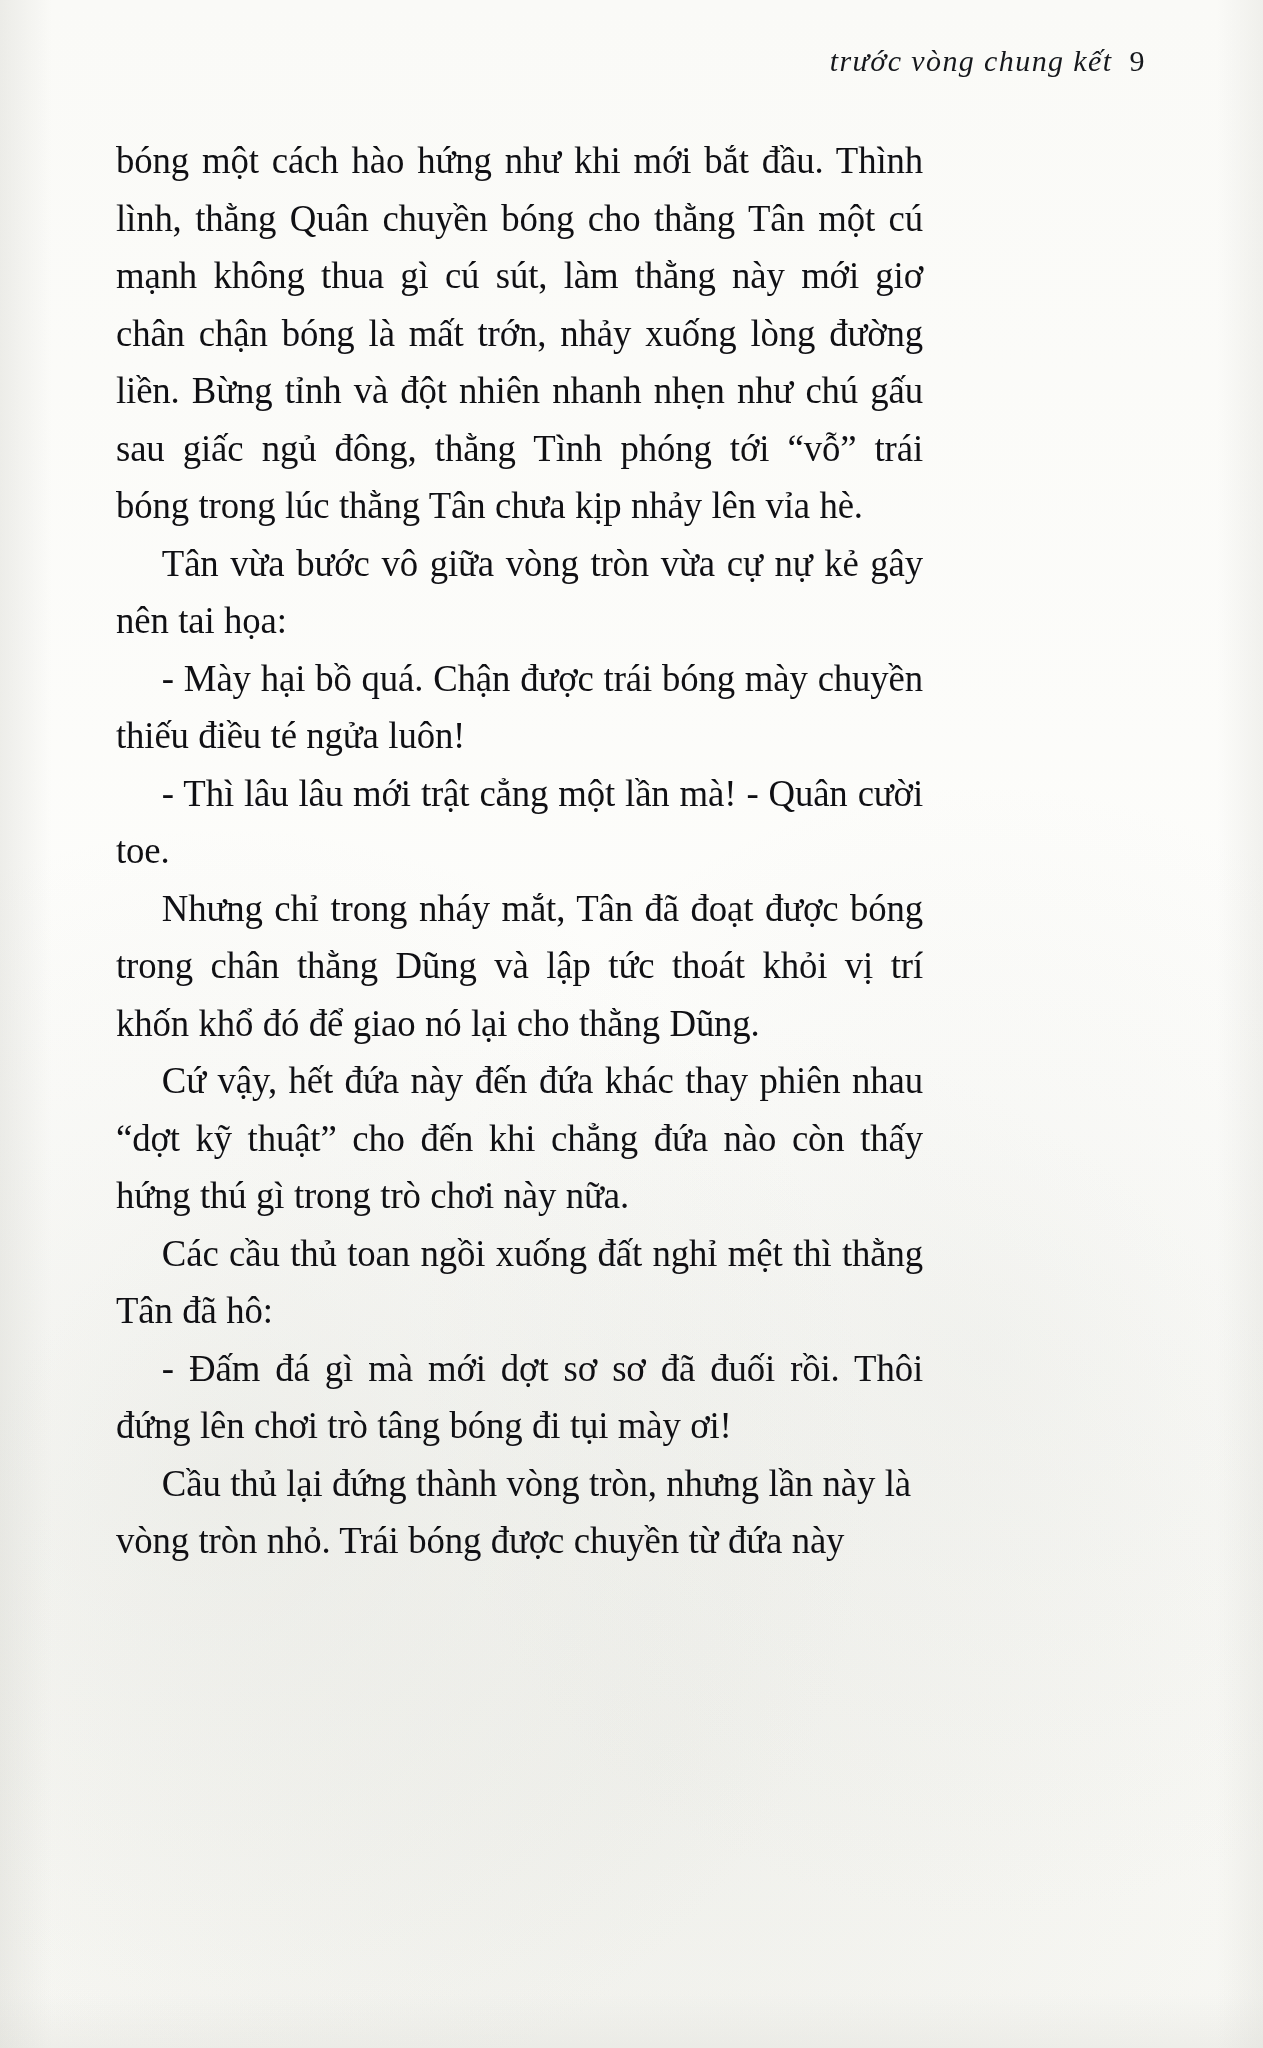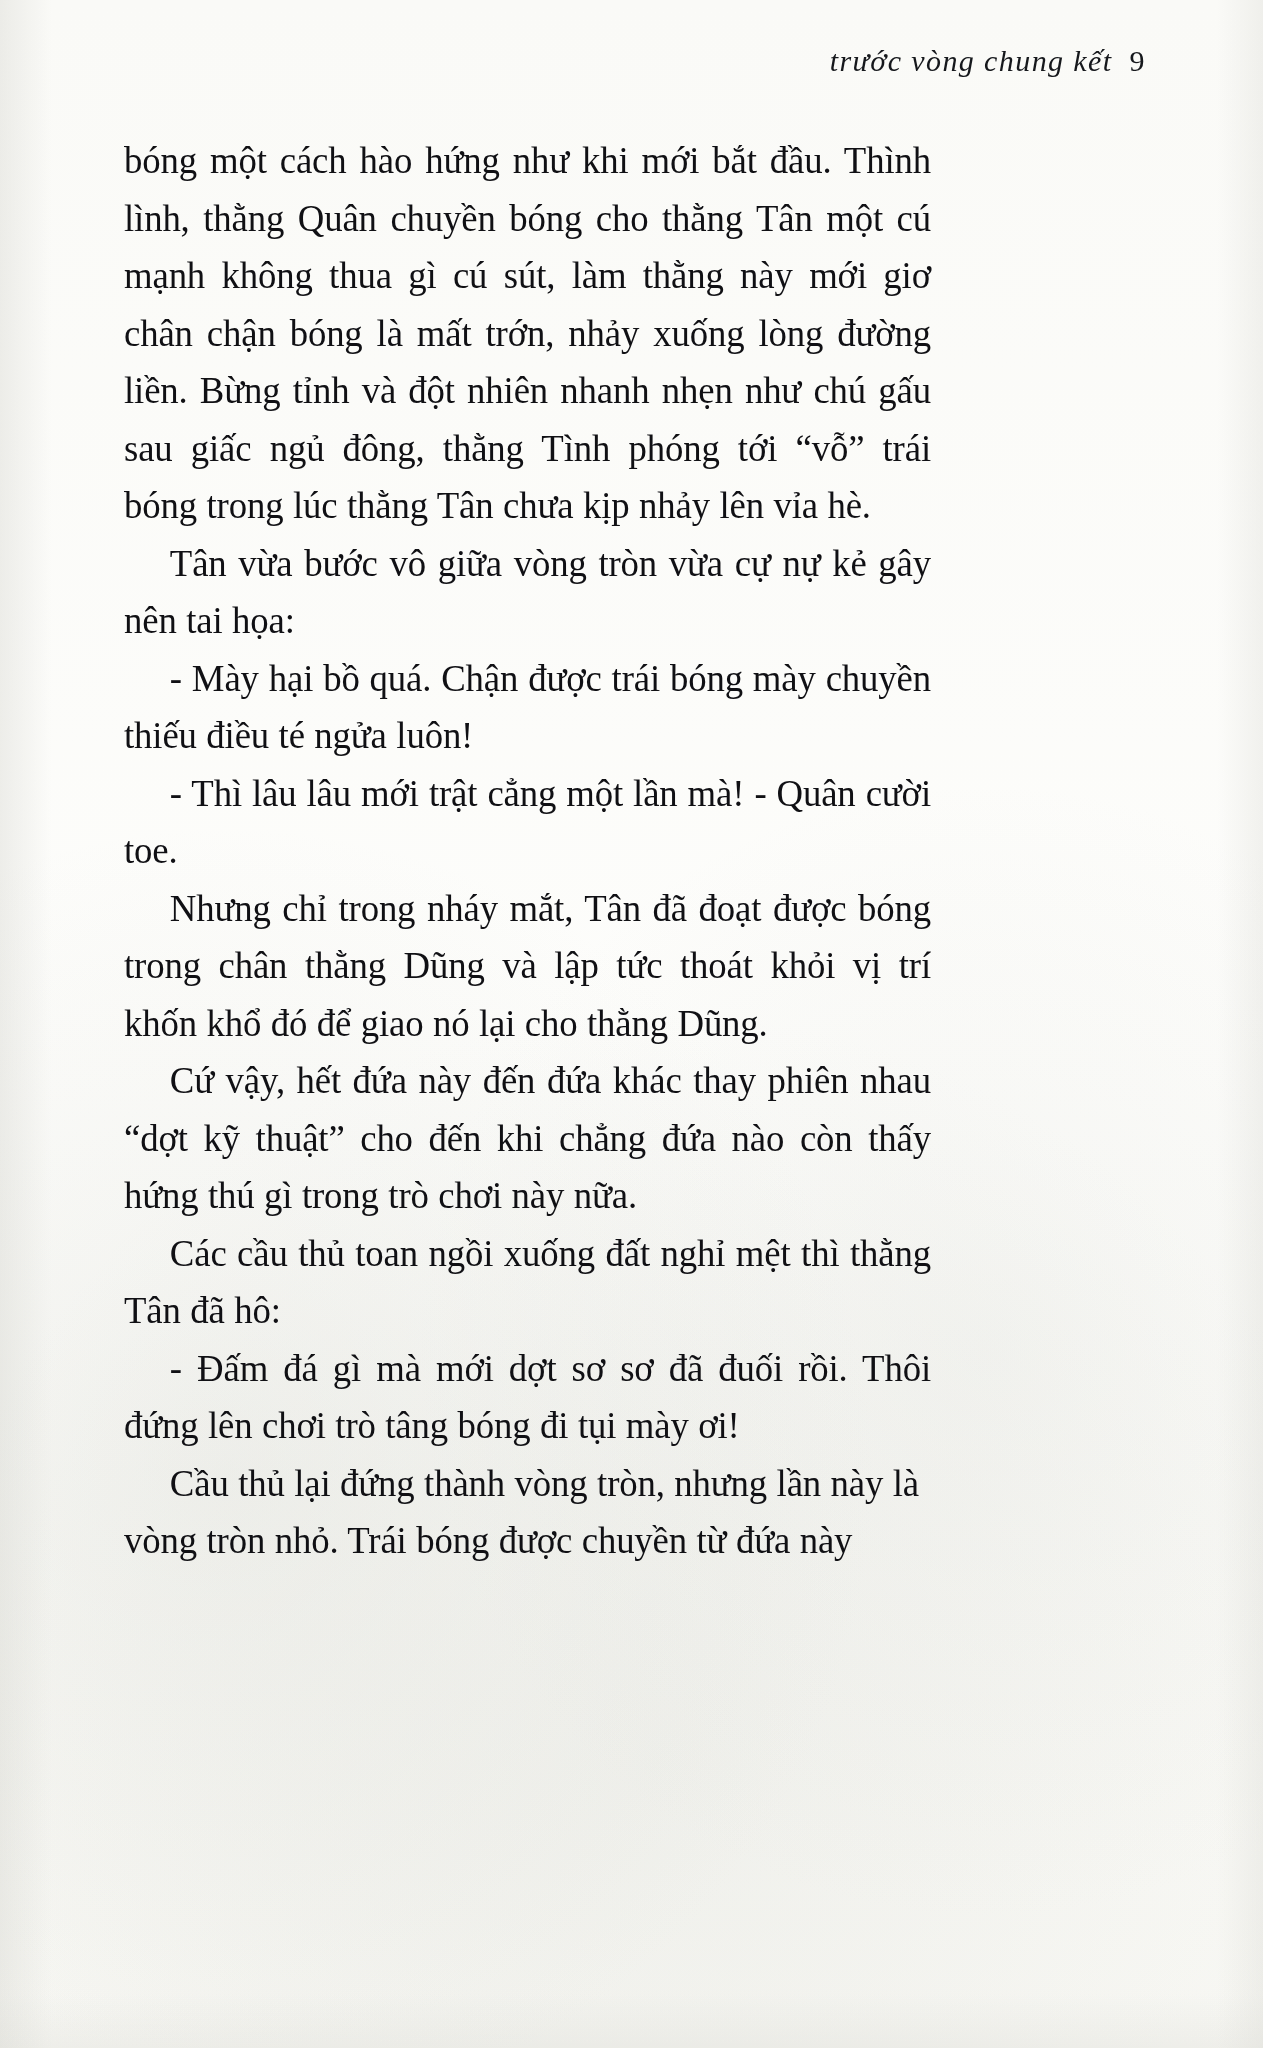--- a/index.html
+++ b/index.html
@@ -82,7 +82,7 @@
   .textblock {
     position: absolute;
     top: 132px;
-    left: 124px;
+    left: 116px;
     width: 845px;
   }
 

